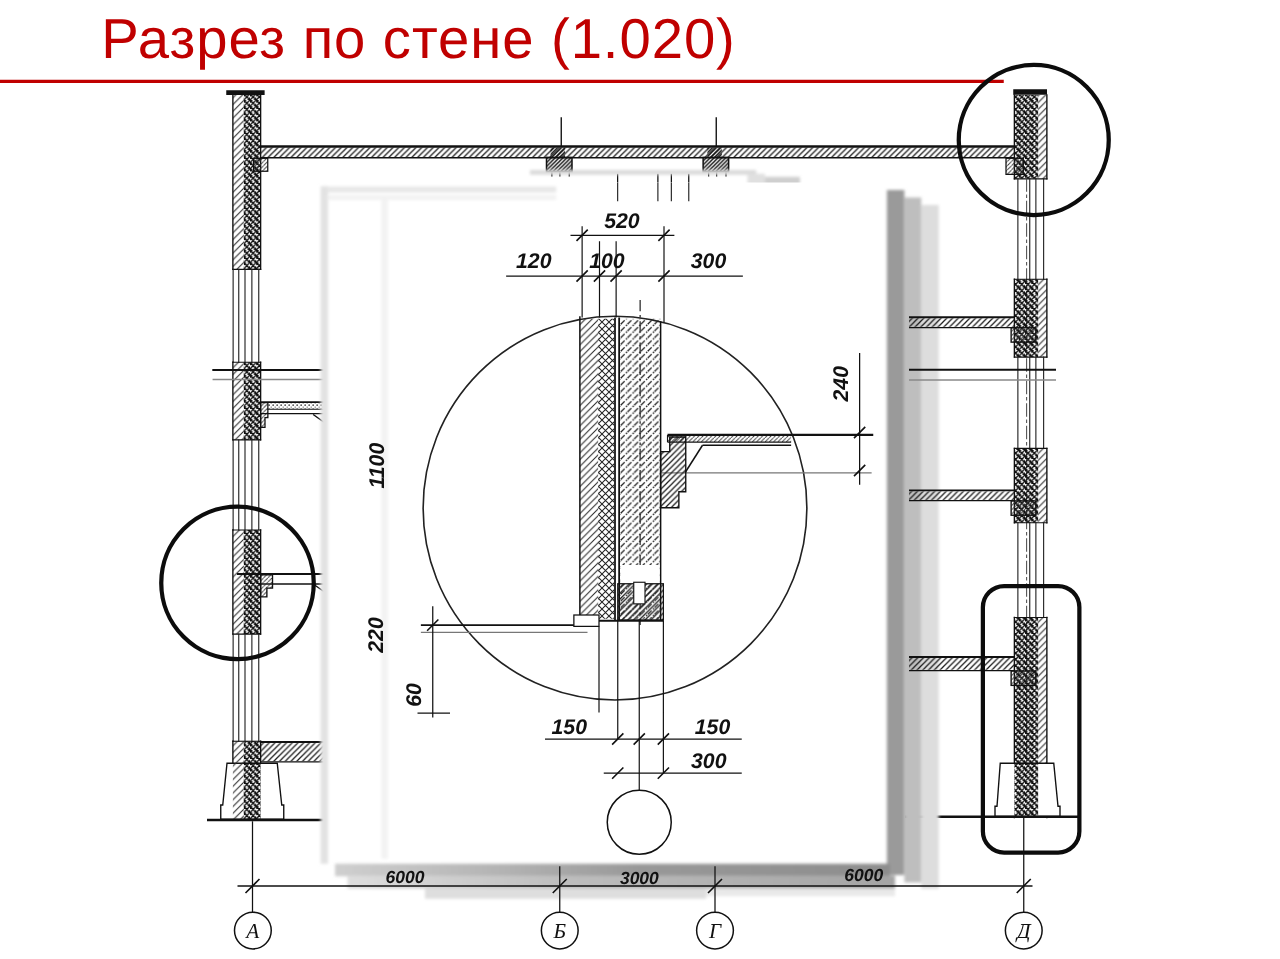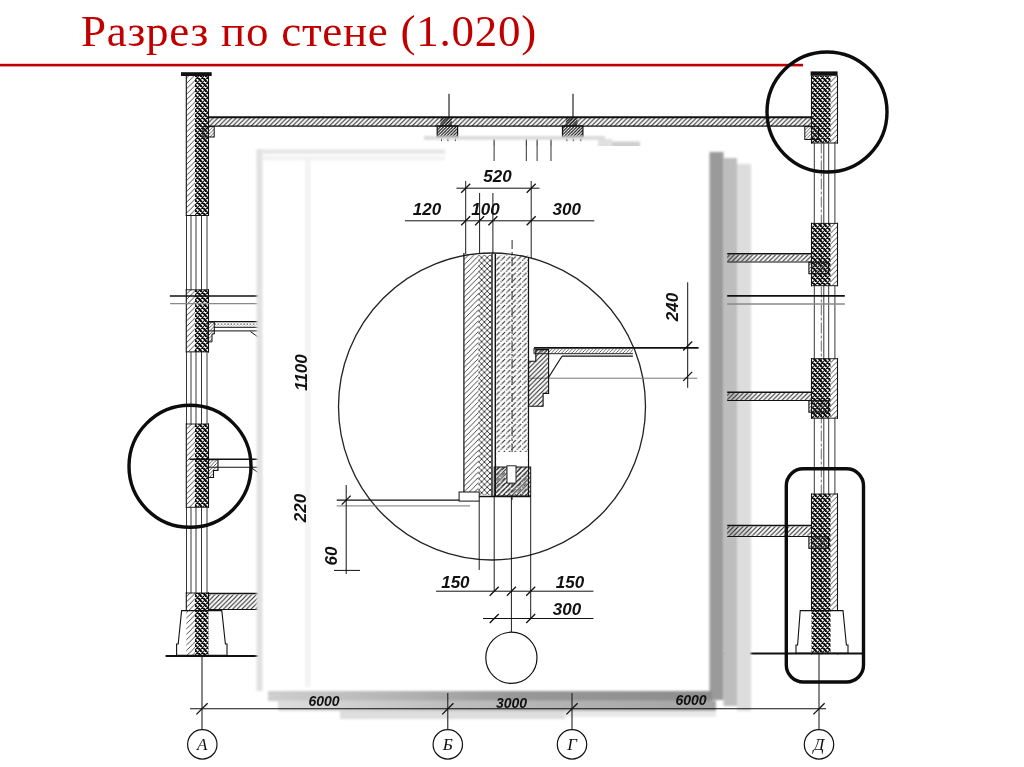--- a/index.html
+++ b/index.html
@@ -4,7 +4,7 @@
 <style>
 html,body{margin:0;padding:0;width:1024px;height:767px;background:#fff;overflow:hidden;}
 #stage{position:absolute;left:0;top:0;width:1024px;height:767px;}
-.title{position:absolute;left:81px;top:5px;font-family:Liberation Serif, serif;font-size:45px;color:#c00000;letter-spacing:0.75px;}
+.title{position:absolute;left:81px;top:5px;font-family:Liberation Sans, sans-serif;font-size:45px;color:#c00000;letter-spacing:0.75px;}
 svg{position:absolute;left:0;top:0;}
 .dim{font-family:"Liberation Sans",sans-serif;font-style:italic;font-weight:bold;font-size:17px;fill:#111;}
 .dimS{font-family:"Liberation Sans",sans-serif;font-style:italic;font-weight:bold;font-size:14px;fill:#111;}

